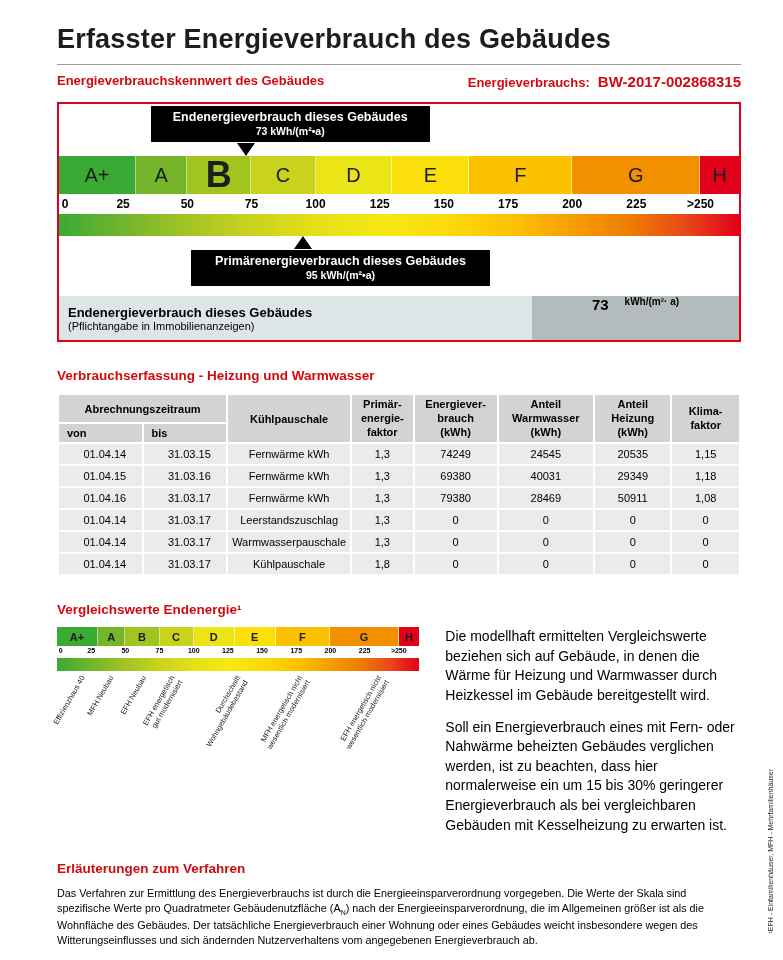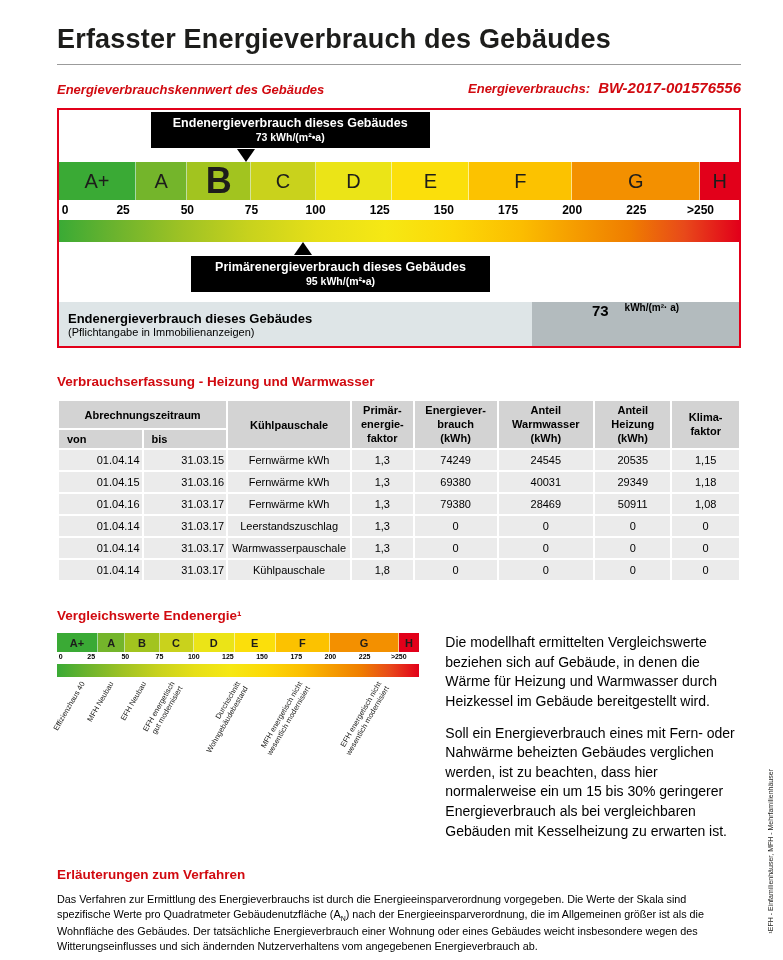--- a/index.html
+++ b/index.html
@@ -12,7 +12,7 @@
   .title { font-size:27px; font-weight:bold; color:#1d1d1b; letter-spacing:.2px; }
   .title-rule { border:none; border-top:1px solid #9b9b9b; margin:9px 0 7px 0; }
   .red { color:#d10a10; }
-  .subhead { display:flex; justify-content:space-between; align-items:flex-end; margin-top:14px;font-style:italic; }
+  .subhead { display:flex; justify-content:space-between; align-items:flex-start; margin-top:8px; }
   .section-label { font-size:13px; font-weight:bold; }
   .registry { font-size:13px; font-weight:bold; }
   .registry-value { font-size:15px; margin-left:8px; }

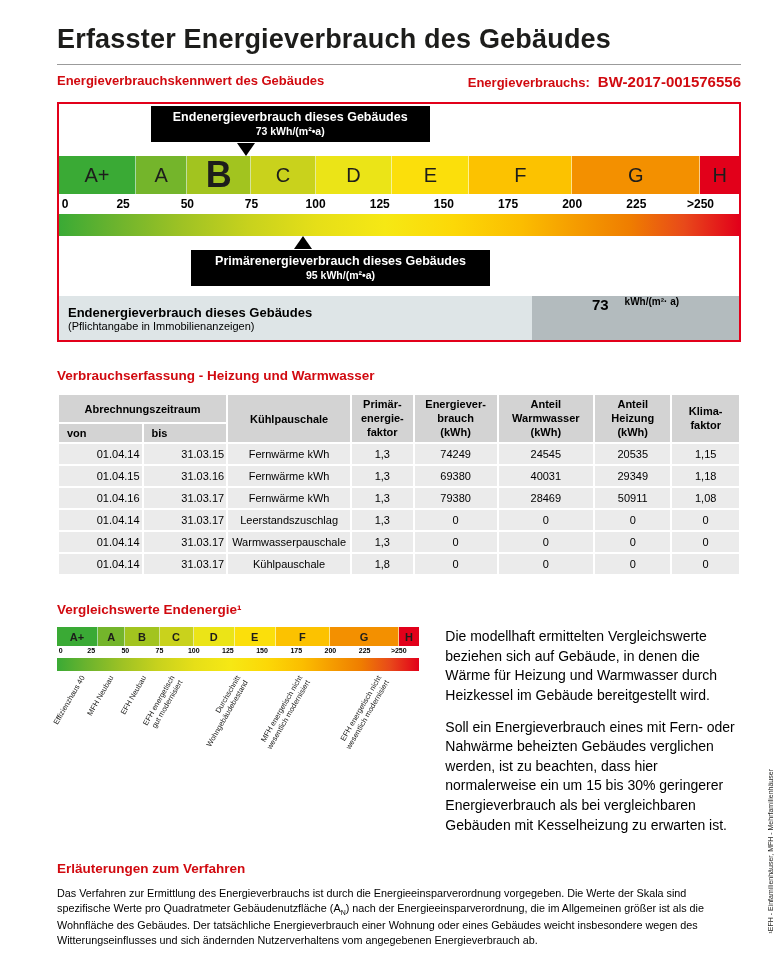--- a/index.html
+++ b/index.html
@@ -101,7 +101,7 @@
   <div class="subhead">
     <span class="section-label red">Energieverbrauchskennwert des Gebäudes</span>
     <span>
-      <span class="registry red">Energieverbrauchs:</span><span class="registry red registry-value">BW-2017-001576556</span>
+      <span class="registry red">Energieverbrauchs:</span><span class="registry red registry-value">BW-2017-002868315</span>
     </span>
   </div>
 

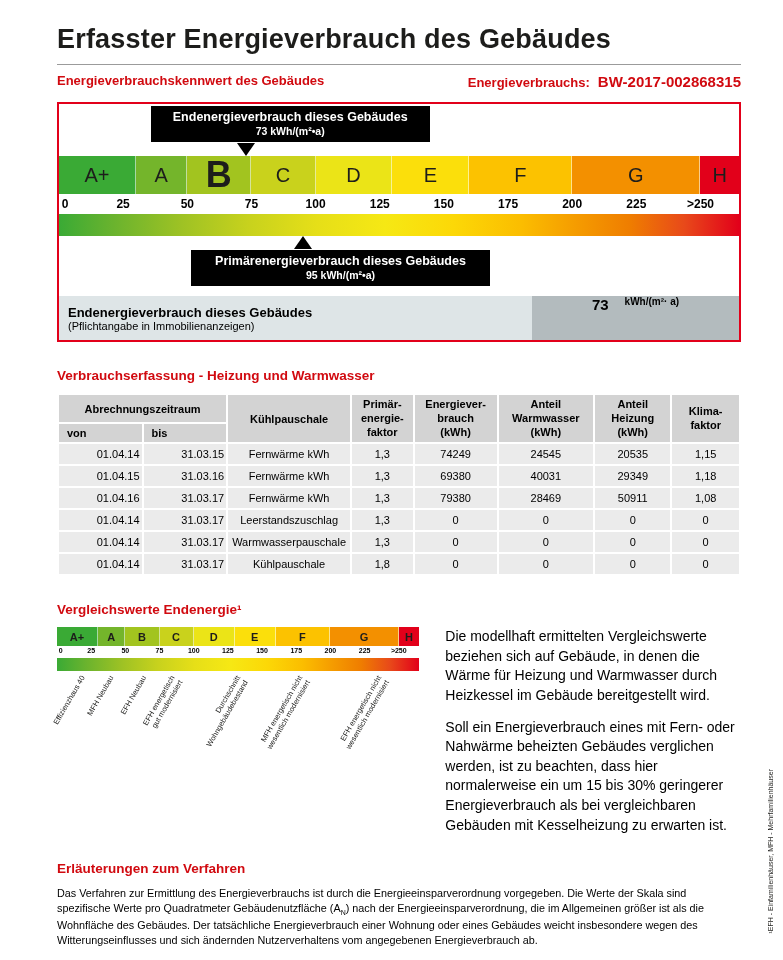--- a/index.html
+++ b/index.html
@@ -60,7 +60,7 @@
   table.consumption th.multi { white-space:pre-line; line-height:1.25; }
   table.consumption th.sub { text-align:left; padding-left:8px; height:16px; }
   table.consumption td { background:#ebebeb; text-align:center; padding:4px 2px; }
-  table.consumption td.left { text-align:right; padding-left:11px; }
+  table.consumption td.left { text-align:center; padding-left:11px; }
 
   
   .vergleich { display:flex; margin-top:2px; }

